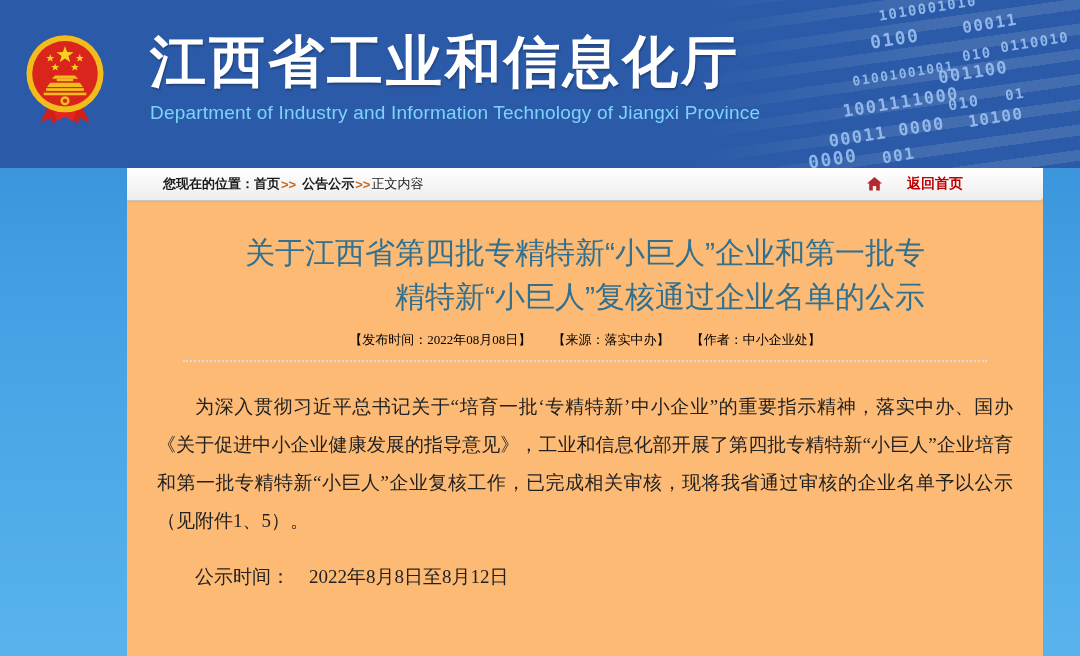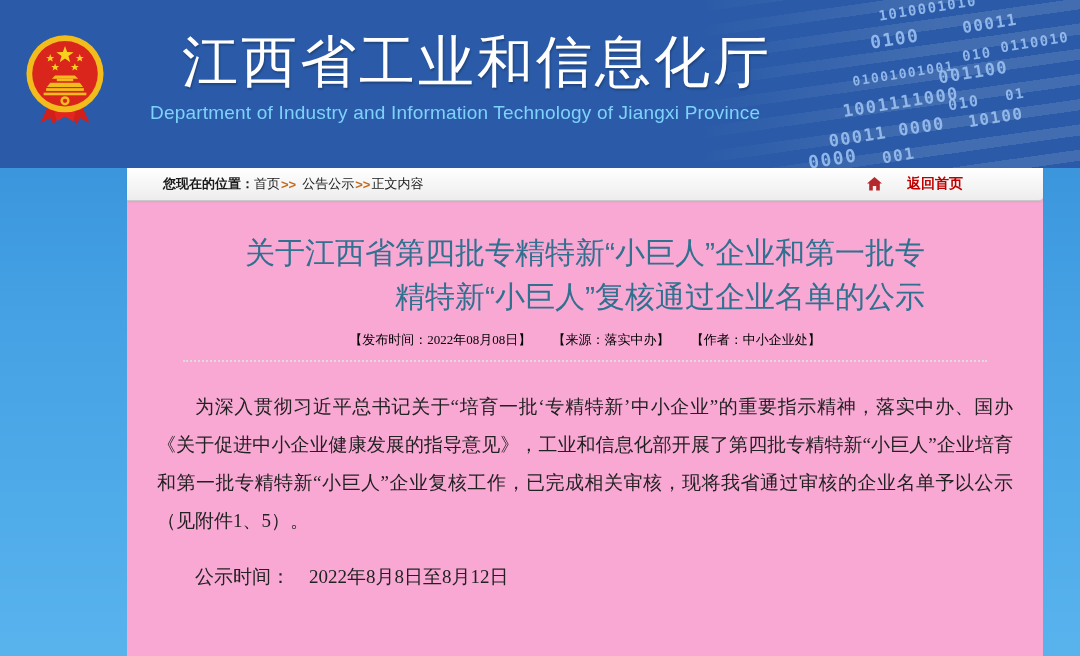--- a/index.html
+++ b/index.html
@@ -47,8 +47,8 @@
 
   .titles { position:absolute; left:150px; top:30px; z-index:3; }
   .title-cn {
-    color:#fff; font-size:56px; font-weight:normal; letter-spacing:3px;
-    line-height:1.15; text-shadow:1px 2px 2px rgba(0,0,0,0.25);margin-left:32px;
+    color:#fff; font-size:56px; font-weight:bold; letter-spacing:3px;
+    line-height:1.15; text-shadow:1px 2px 2px rgba(0,0,0,0.25);
   }
   .title-en { color:#7dd3fc; font-size:19px; margin-top:8px; letter-spacing:0.2px; }
 

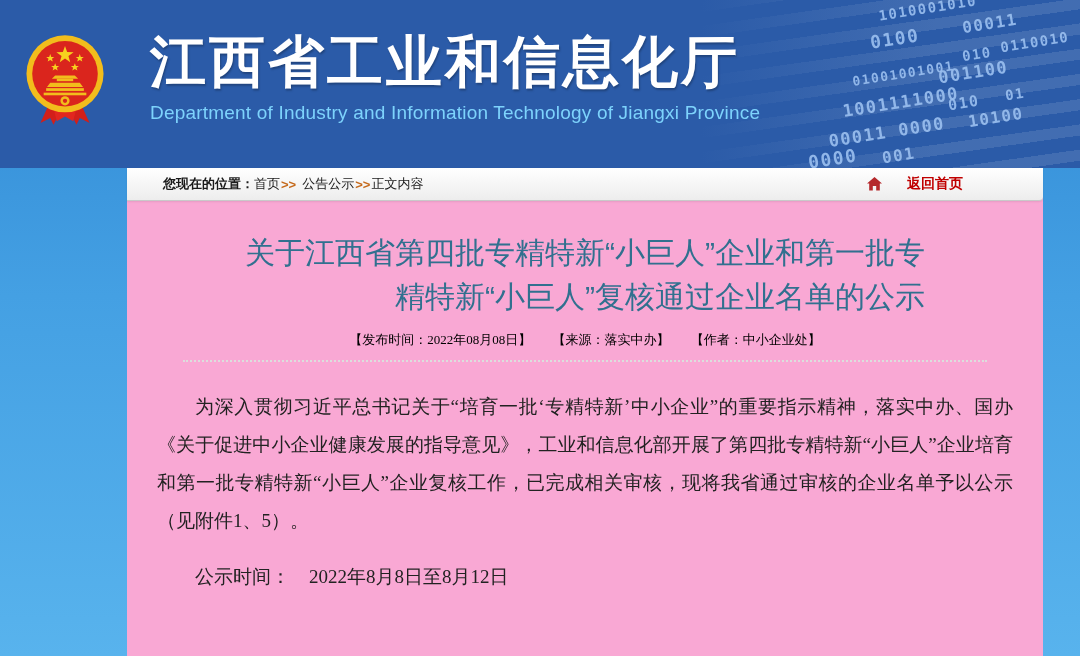--- a/index.html
+++ b/index.html
@@ -55,7 +55,7 @@
   
   .content-col {
     position:absolute; left:127px; top:168px; width:916px; height:488px;
-    background:#f9a8d4;
+    background:#fdba74;
   }
   .breadcrumb-bar {
     height:33px; display:flex; align-items:center;

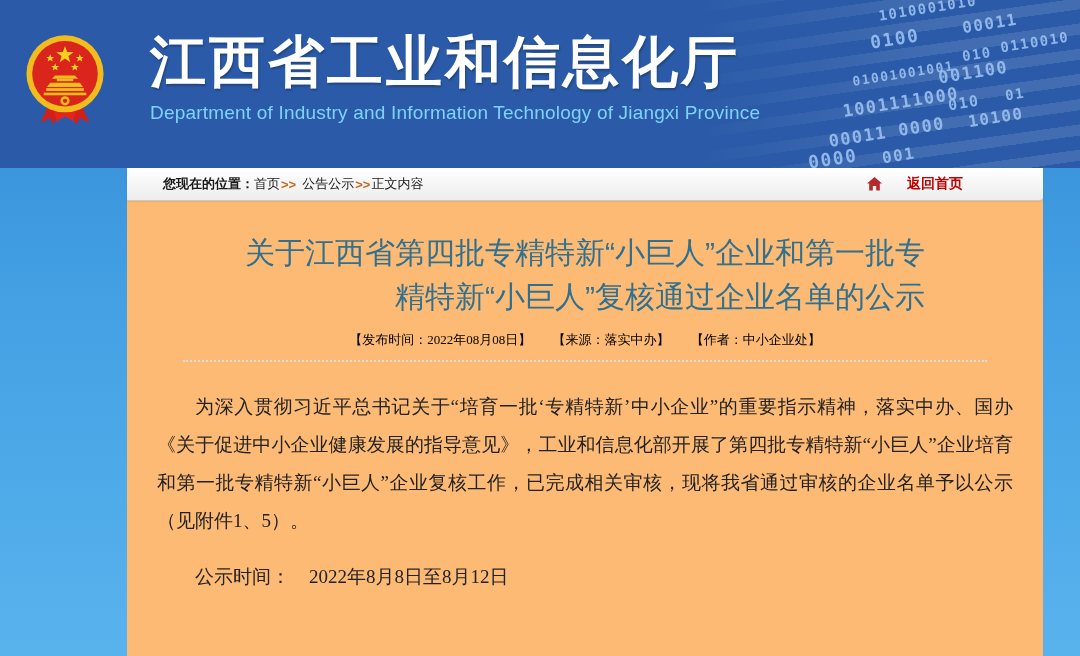--- a/index.html
+++ b/index.html
@@ -65,7 +65,7 @@
     padding:0 14px 0 36px; font-size:13px; color:#1a1a1a;
   }
   .crumb-label { font-weight:bold; }
-  .crumb-link { color:#1a1a1a; text-decoration:none; cursor:pointer; }
+  .crumb-link { color:#1a1a1a; text-decoration:none; cursor:pointer;font-weight:bold; }
   .crumb-sep { color:#c56a1c; font-weight:bold; margin:0 1px; }
   .crumb-sep.sp { margin-right:6px; }
   .back-home {

